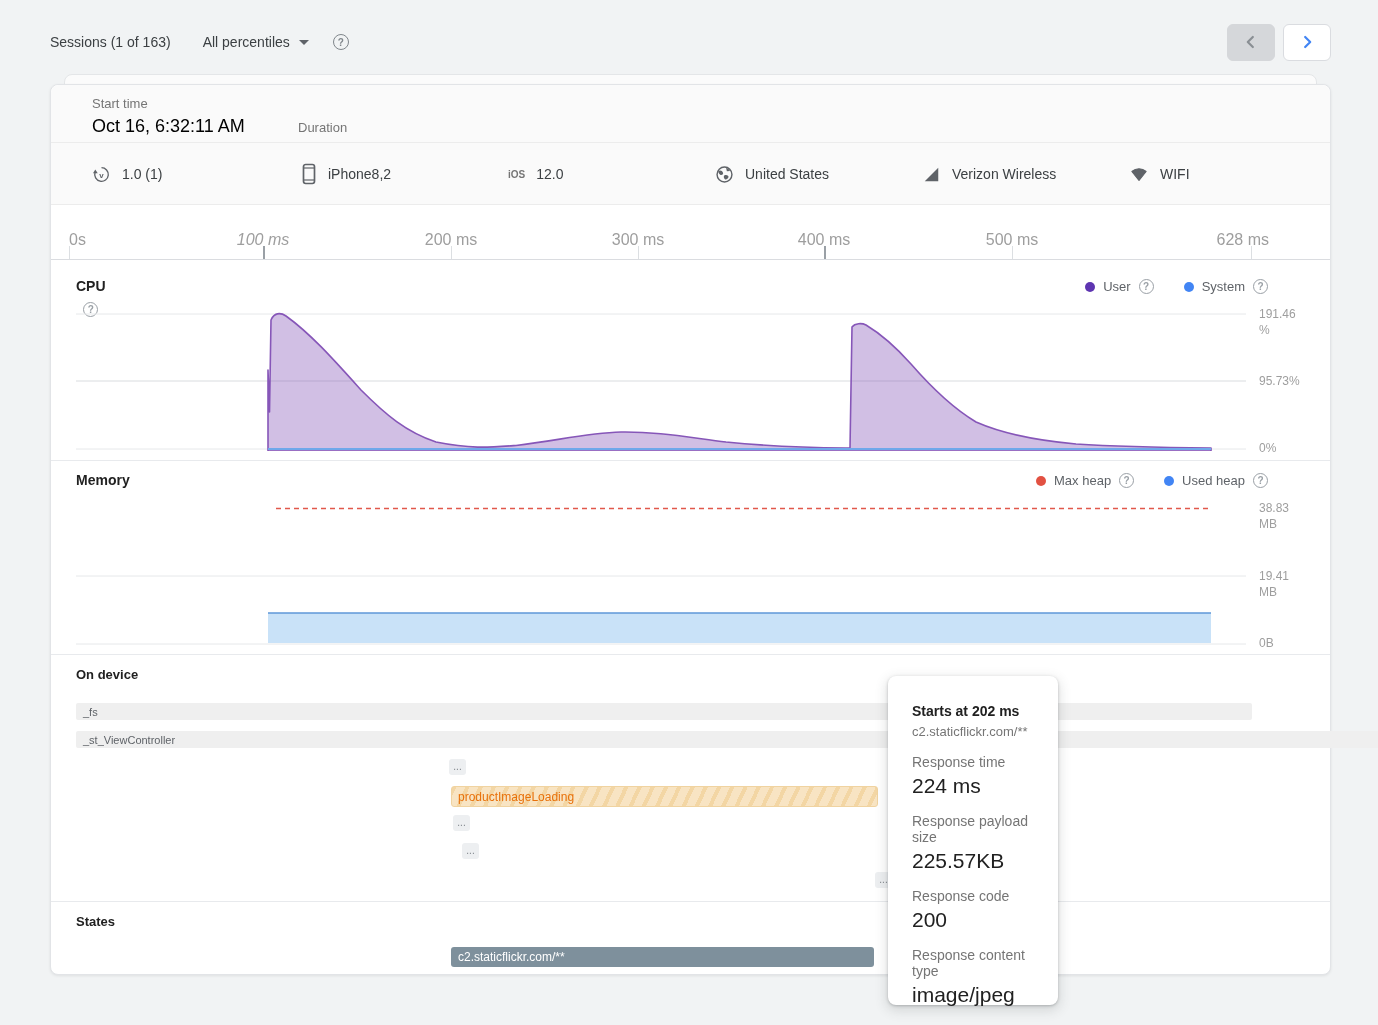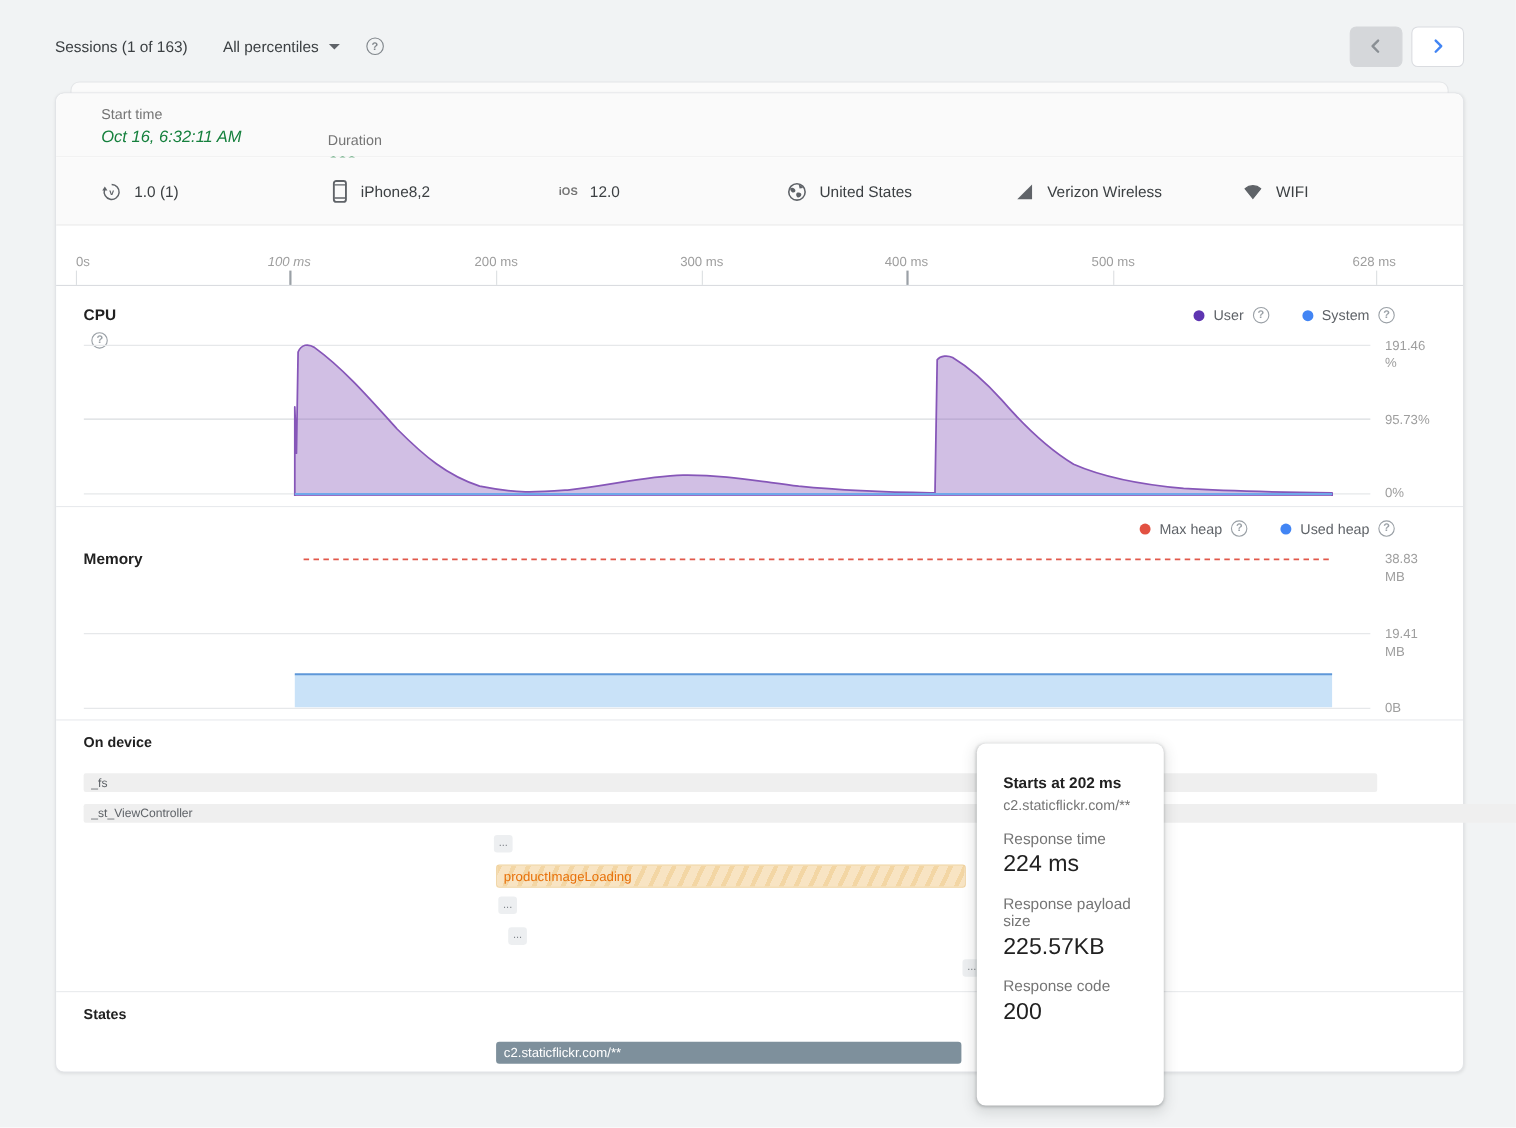--- a/index.html
+++ b/index.html
@@ -30,7 +30,7 @@
                  border-bottom:1px solid #ececec; border-radius:8px 8px 0 0; }
   .kv { position:absolute; top:11px; }
   .kv .k { font-size:13px; color:#757575; margin-bottom:5px; }
-  .kv .v { font-size:15px; color:#15803d;font-style:italic; }
+  .kv .v { font-size:18px; color:#000000; }
 
   .device-row { position:absolute; left:0; top:58px; width:100%; height:62px; background:#fafafa; border-bottom:1px solid #ececec; }
   .device-item { position:absolute; top:0; height:62px; display:flex; align-items:center; gap:11px; font-size:14px; color:#3c4043; }

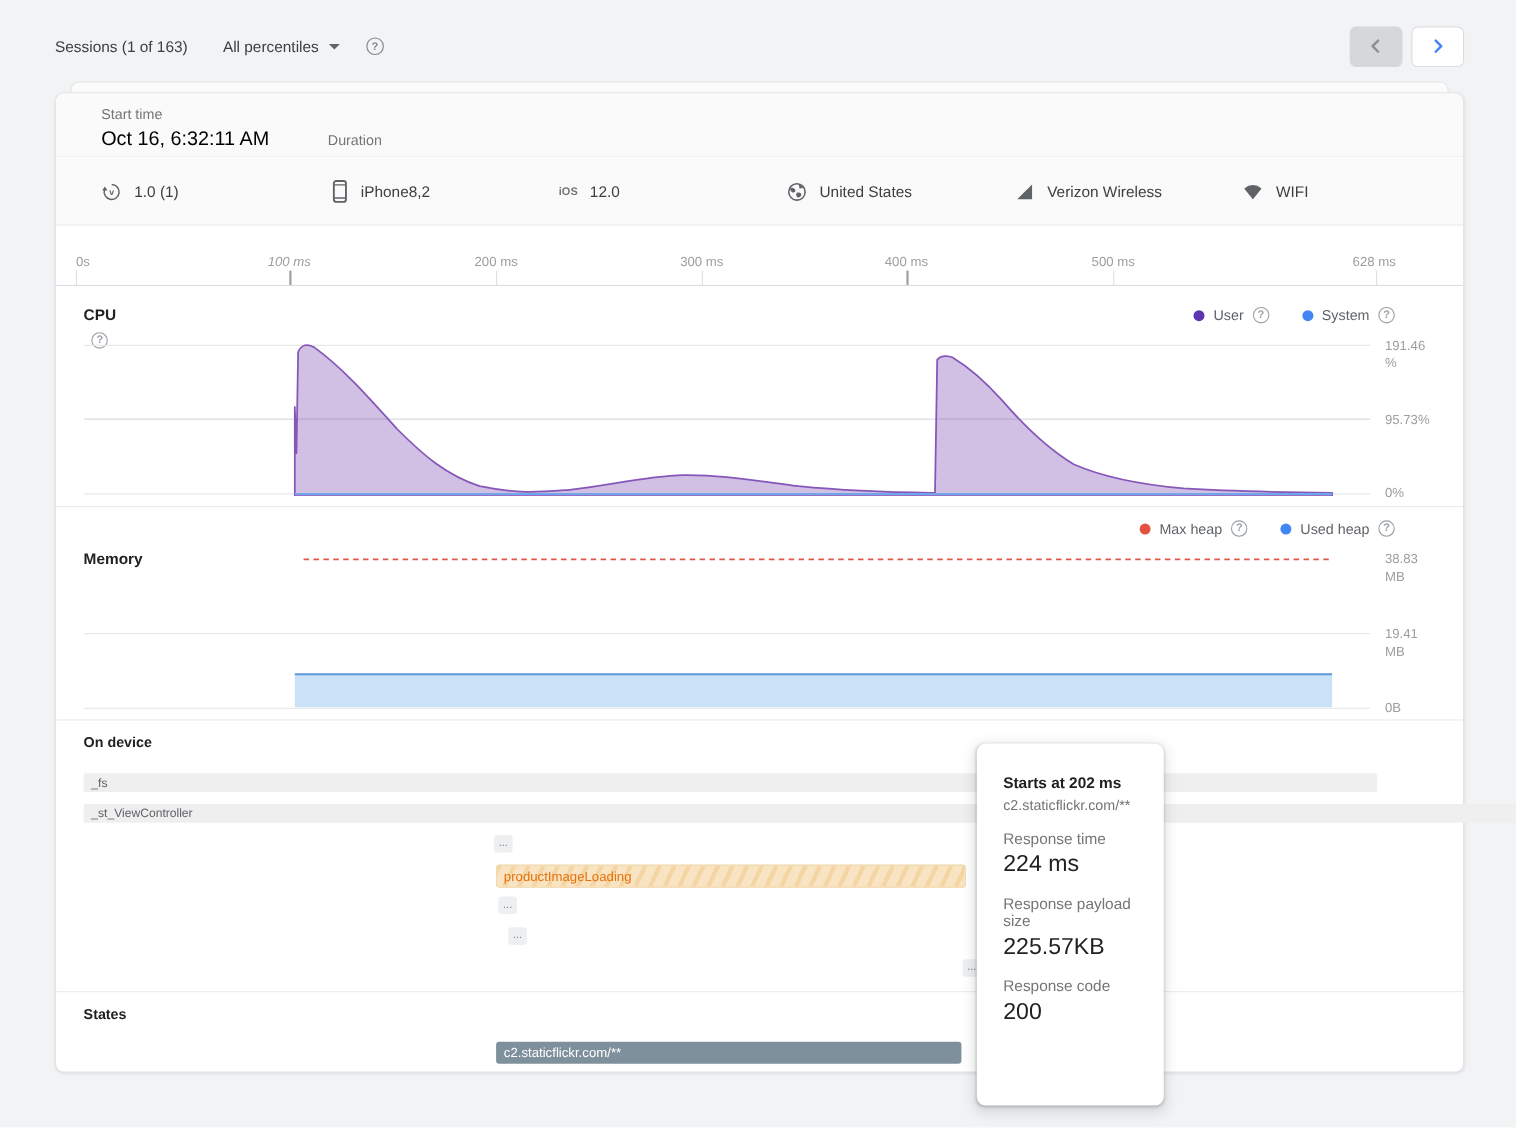--- a/index.html
+++ b/index.html
@@ -39,7 +39,7 @@
 
   
   .ruler { position:absolute; left:0; top:120px; width:100%; height:55px; border-bottom:1px solid #dadce0; }
-  .ruler-label { position:absolute; top:26px; font-size:12px; color:#9e9e9e; transform:translateX(-50%); white-space:nowrap; }
+  .ruler-label { position:absolute; top:26px; font-size:16px; color:#9e9e9e; transform:translateX(-50%); white-space:nowrap; }
   .ruler-label.first { transform:none; }
   .ruler-label.last { transform:translateX(-100%); }
   .tick { position:absolute; bottom:0; width:1px; height:13px; background:#dcdfe2; }

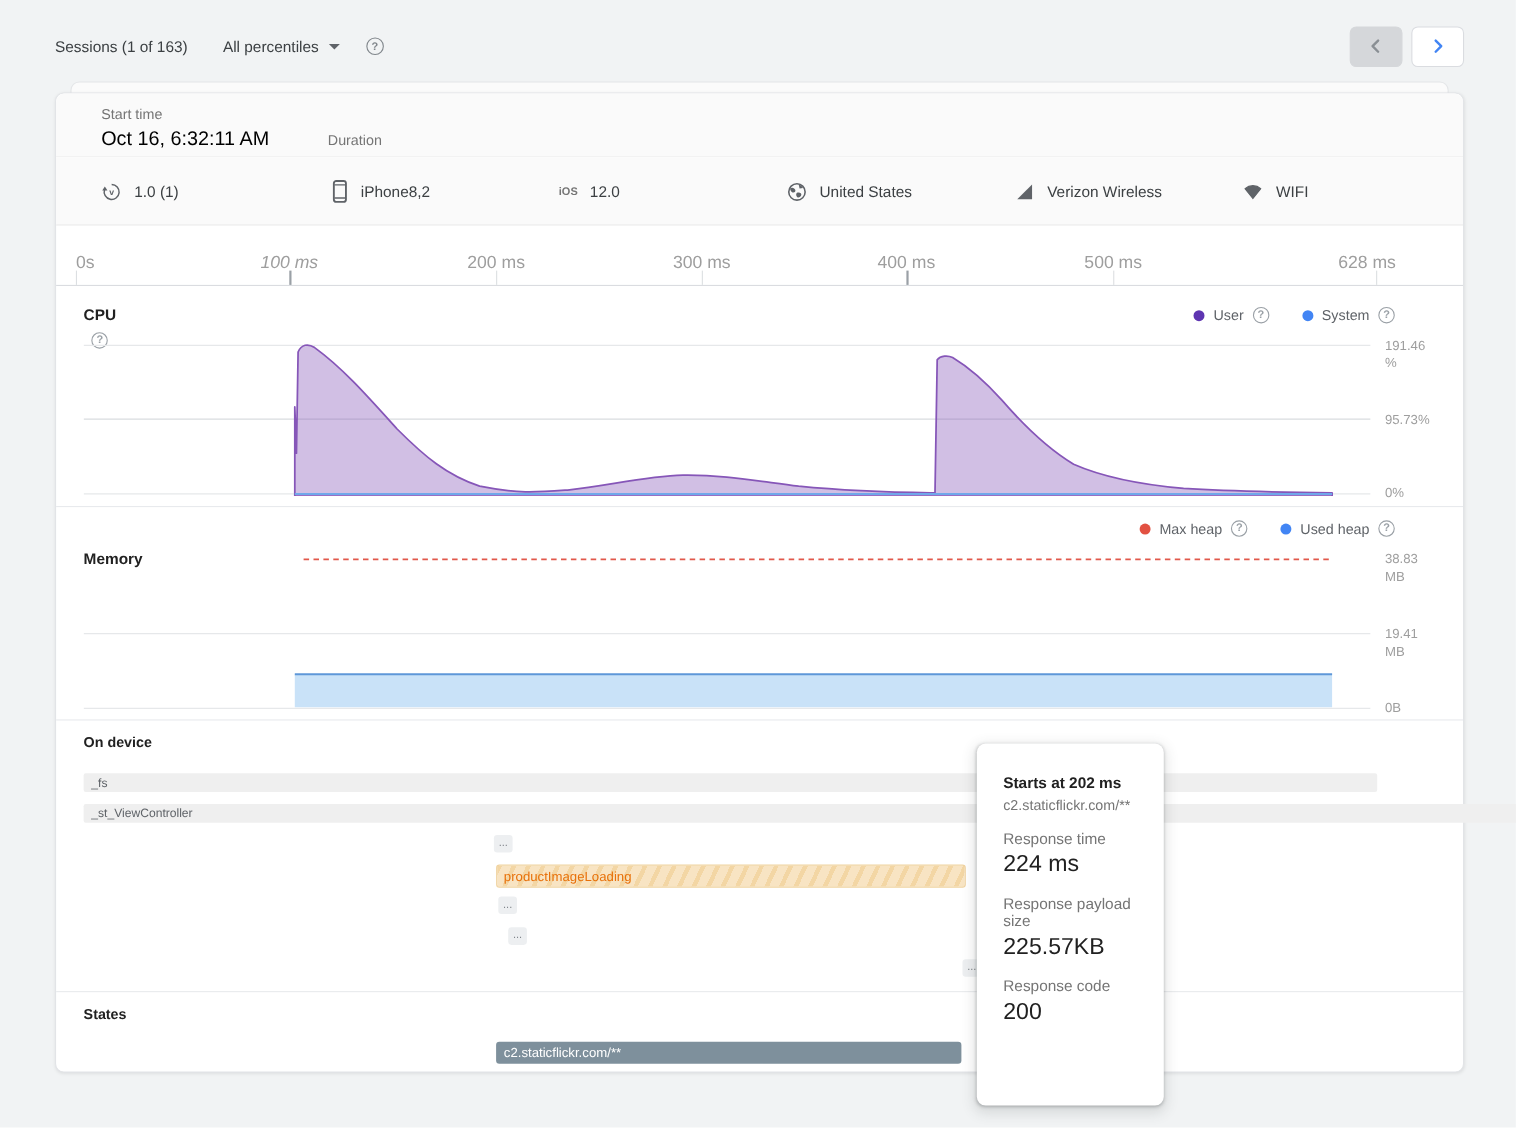--- a/index.html
+++ b/index.html
@@ -217,7 +217,7 @@
 
   <div class="divider" style="top:375px;"></div>
 
-  <div class="section-title" style="top:387px;margin-top:28px;">
+  <div class="section-title" style="top:387px;">
     <span>Memory</span>
   </div>
   <div class="legend" style="top:388px; right:62px;">

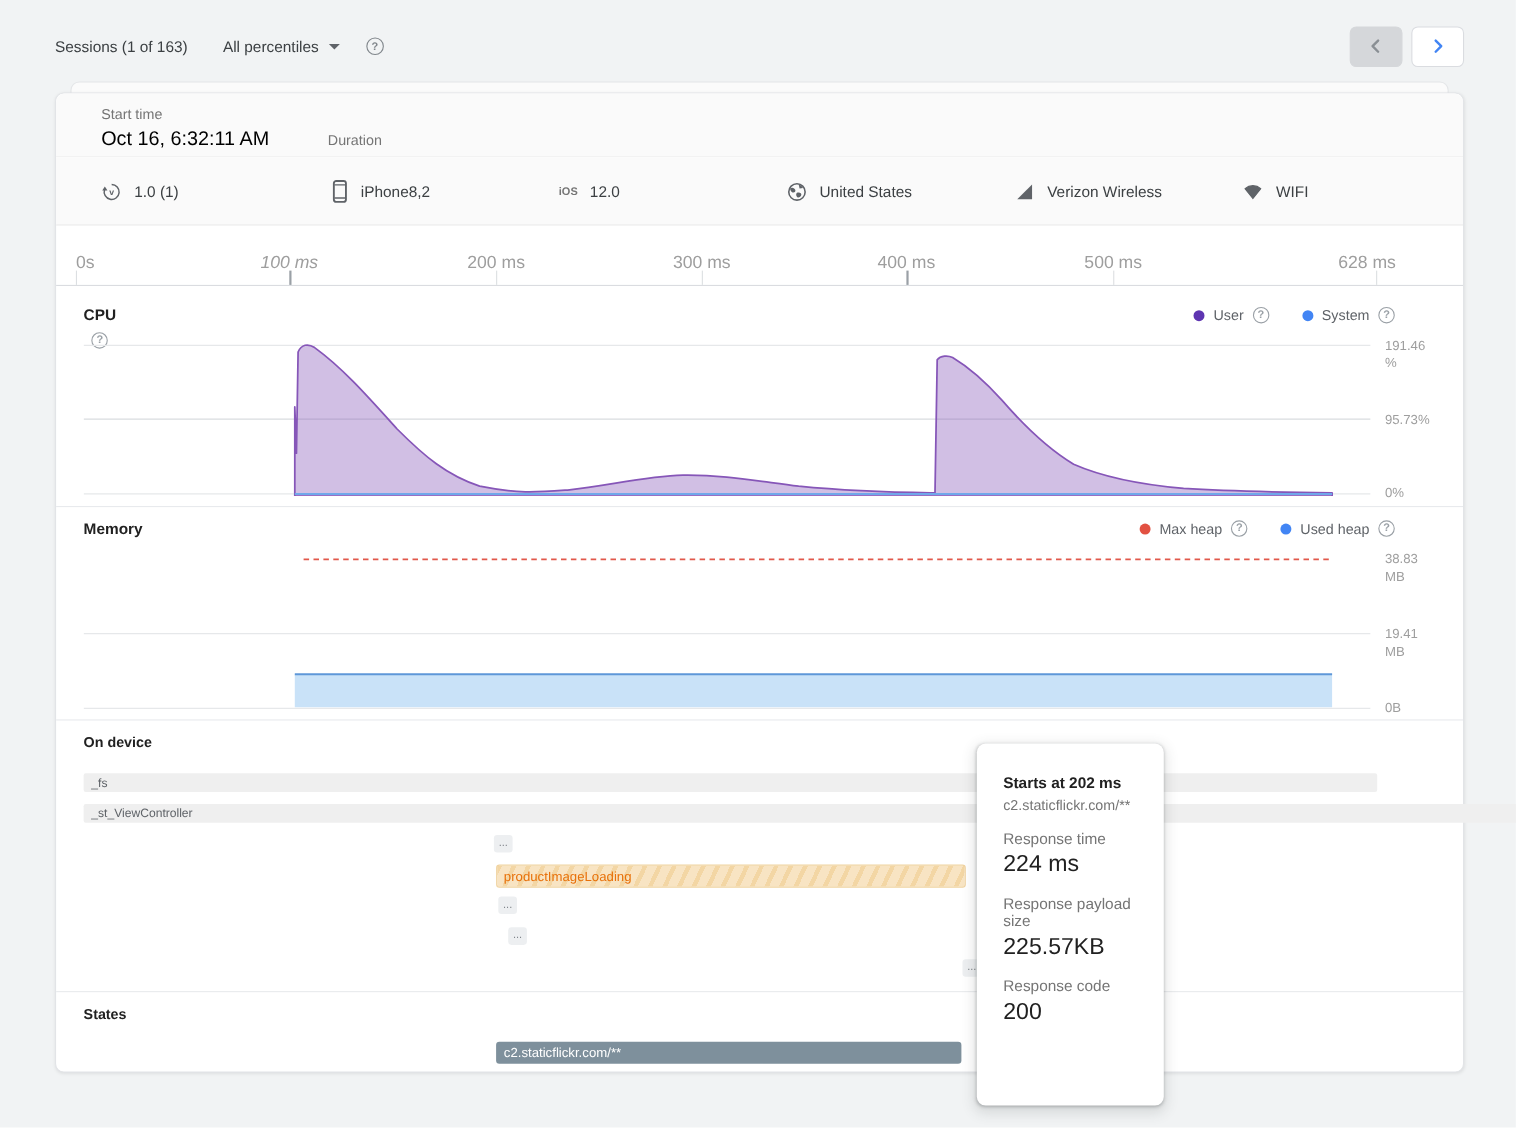--- a/index.html
+++ b/index.html
@@ -287,6 +287,10 @@
     <div class="tt-label">Response code</div>
     <div class="tt-value">200</div>
   </div>
+  <div class="tt-group">
+    <div class="tt-label">Response content type</div>
+    <div class="tt-value">image/jpeg</div>
+  </div>
 </div>
 
 </body></html>

